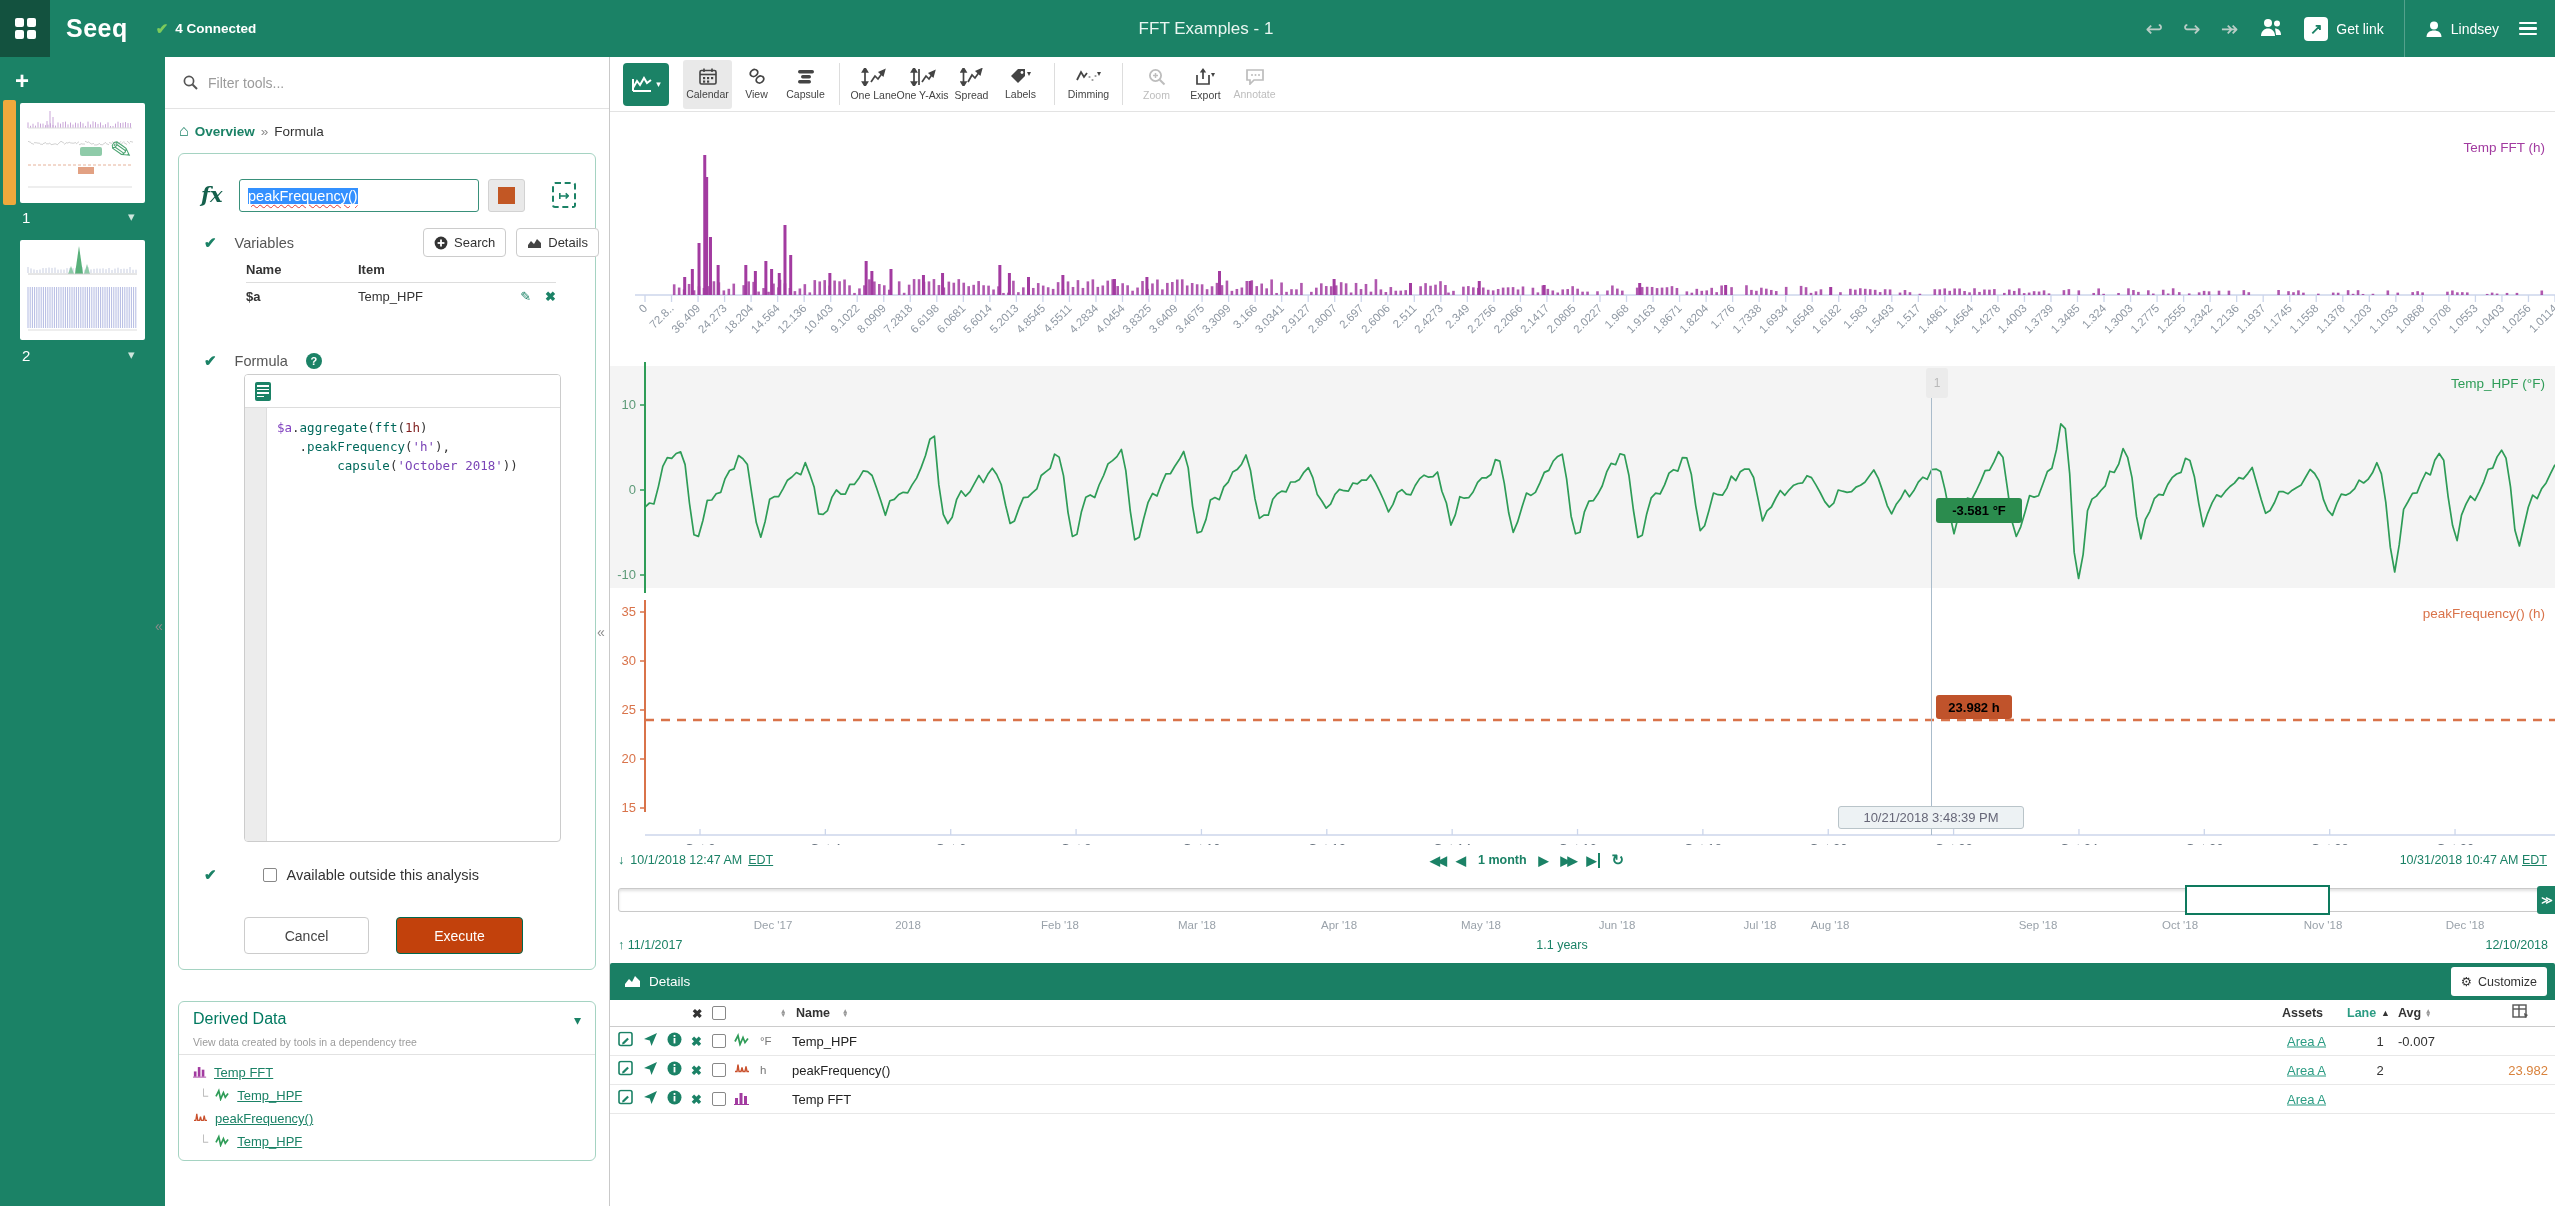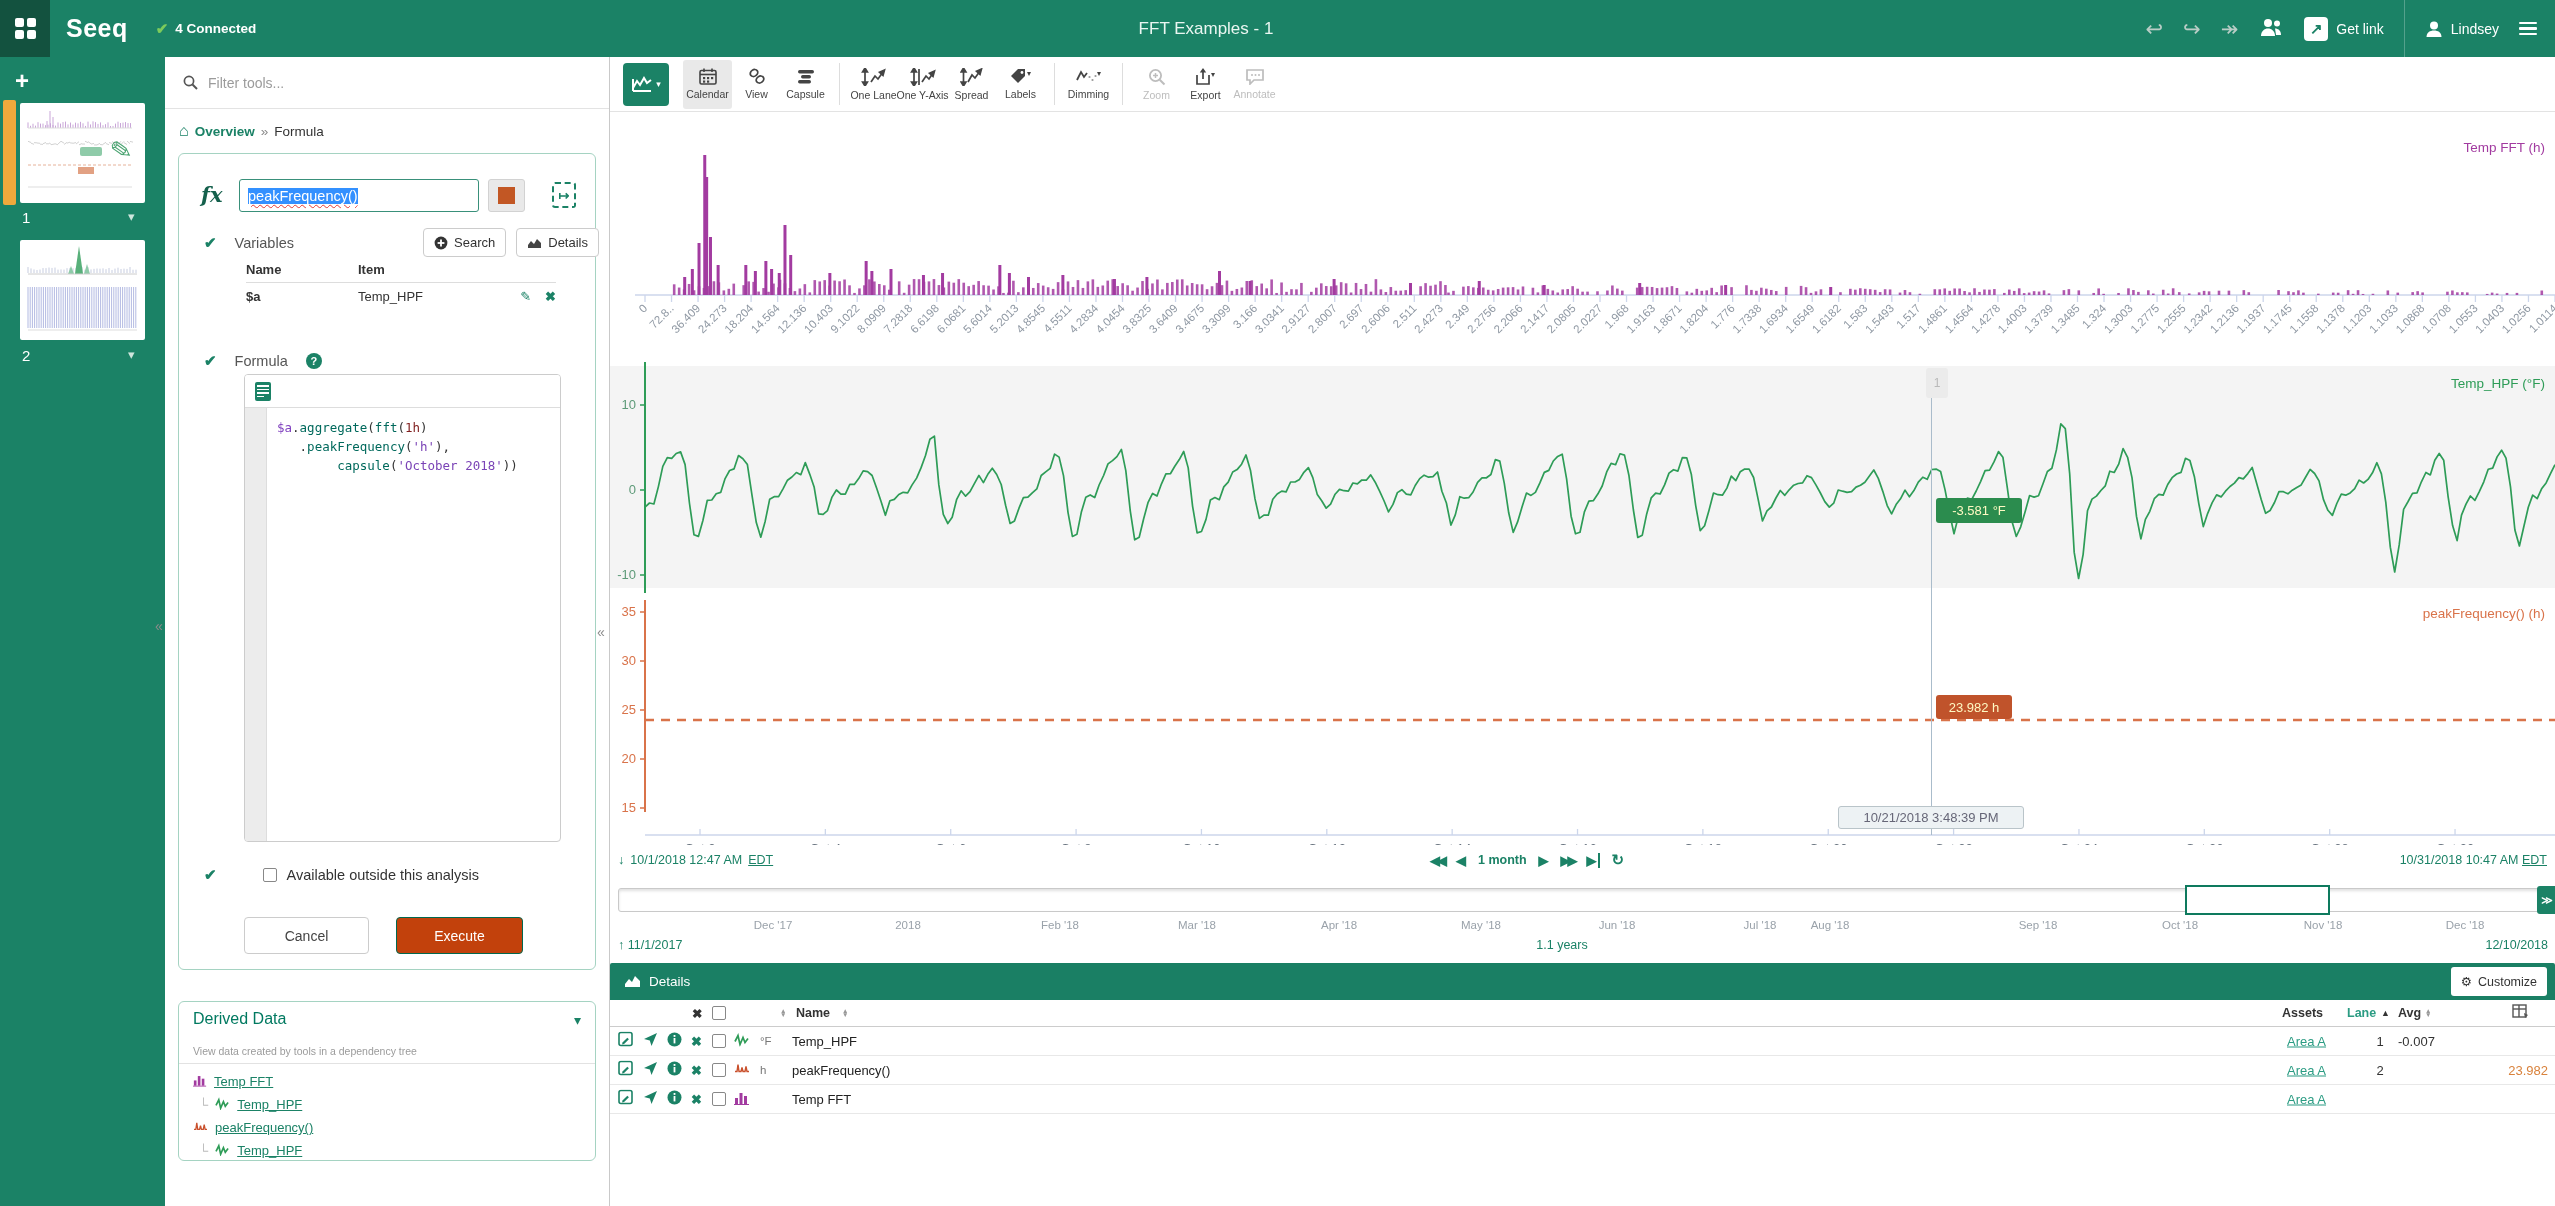--- a/index.html
+++ b/index.html
@@ -92,7 +92,7 @@
   .series-label{position:absolute;font-size:13.5px;text-align:right;right:10px}
   .cursor-line{position:absolute;left:1321px;top:256px;width:1px;height:467px;background:#aabccb}
   .lane-handle{position:absolute;left:1316px;top:256px;width:22px;height:30px;background:#ebebeb;border-radius:3px;color:#b9b9b9;font-size:12px;display:flex;align-items:center;justify-content:center}
-  .badge{position:absolute;color:#fef9c3;font-size:13px;border-radius:3px;display:flex;align-items:center;justify-content:center;font-weight:normal}
+  .badge{position:absolute;color:#000000;font-size:13px;border-radius:3px;display:flex;align-items:center;justify-content:center;font-weight:bold}
   .badge-green{left:1326px;top:386px;width:86px;height:25px;background:#2B8C4E}
   .badge-orange{left:1326px;top:583px;width:76px;height:24px;background:#C0532B}
   .cursor-tip{position:absolute;left:1228px;top:694px;width:186px;height:23px;background:#edf2f4;border:1px solid #b9c4c9;border-radius:3px;color:#667;font-size:13px;display:flex;align-items:center;justify-content:center}

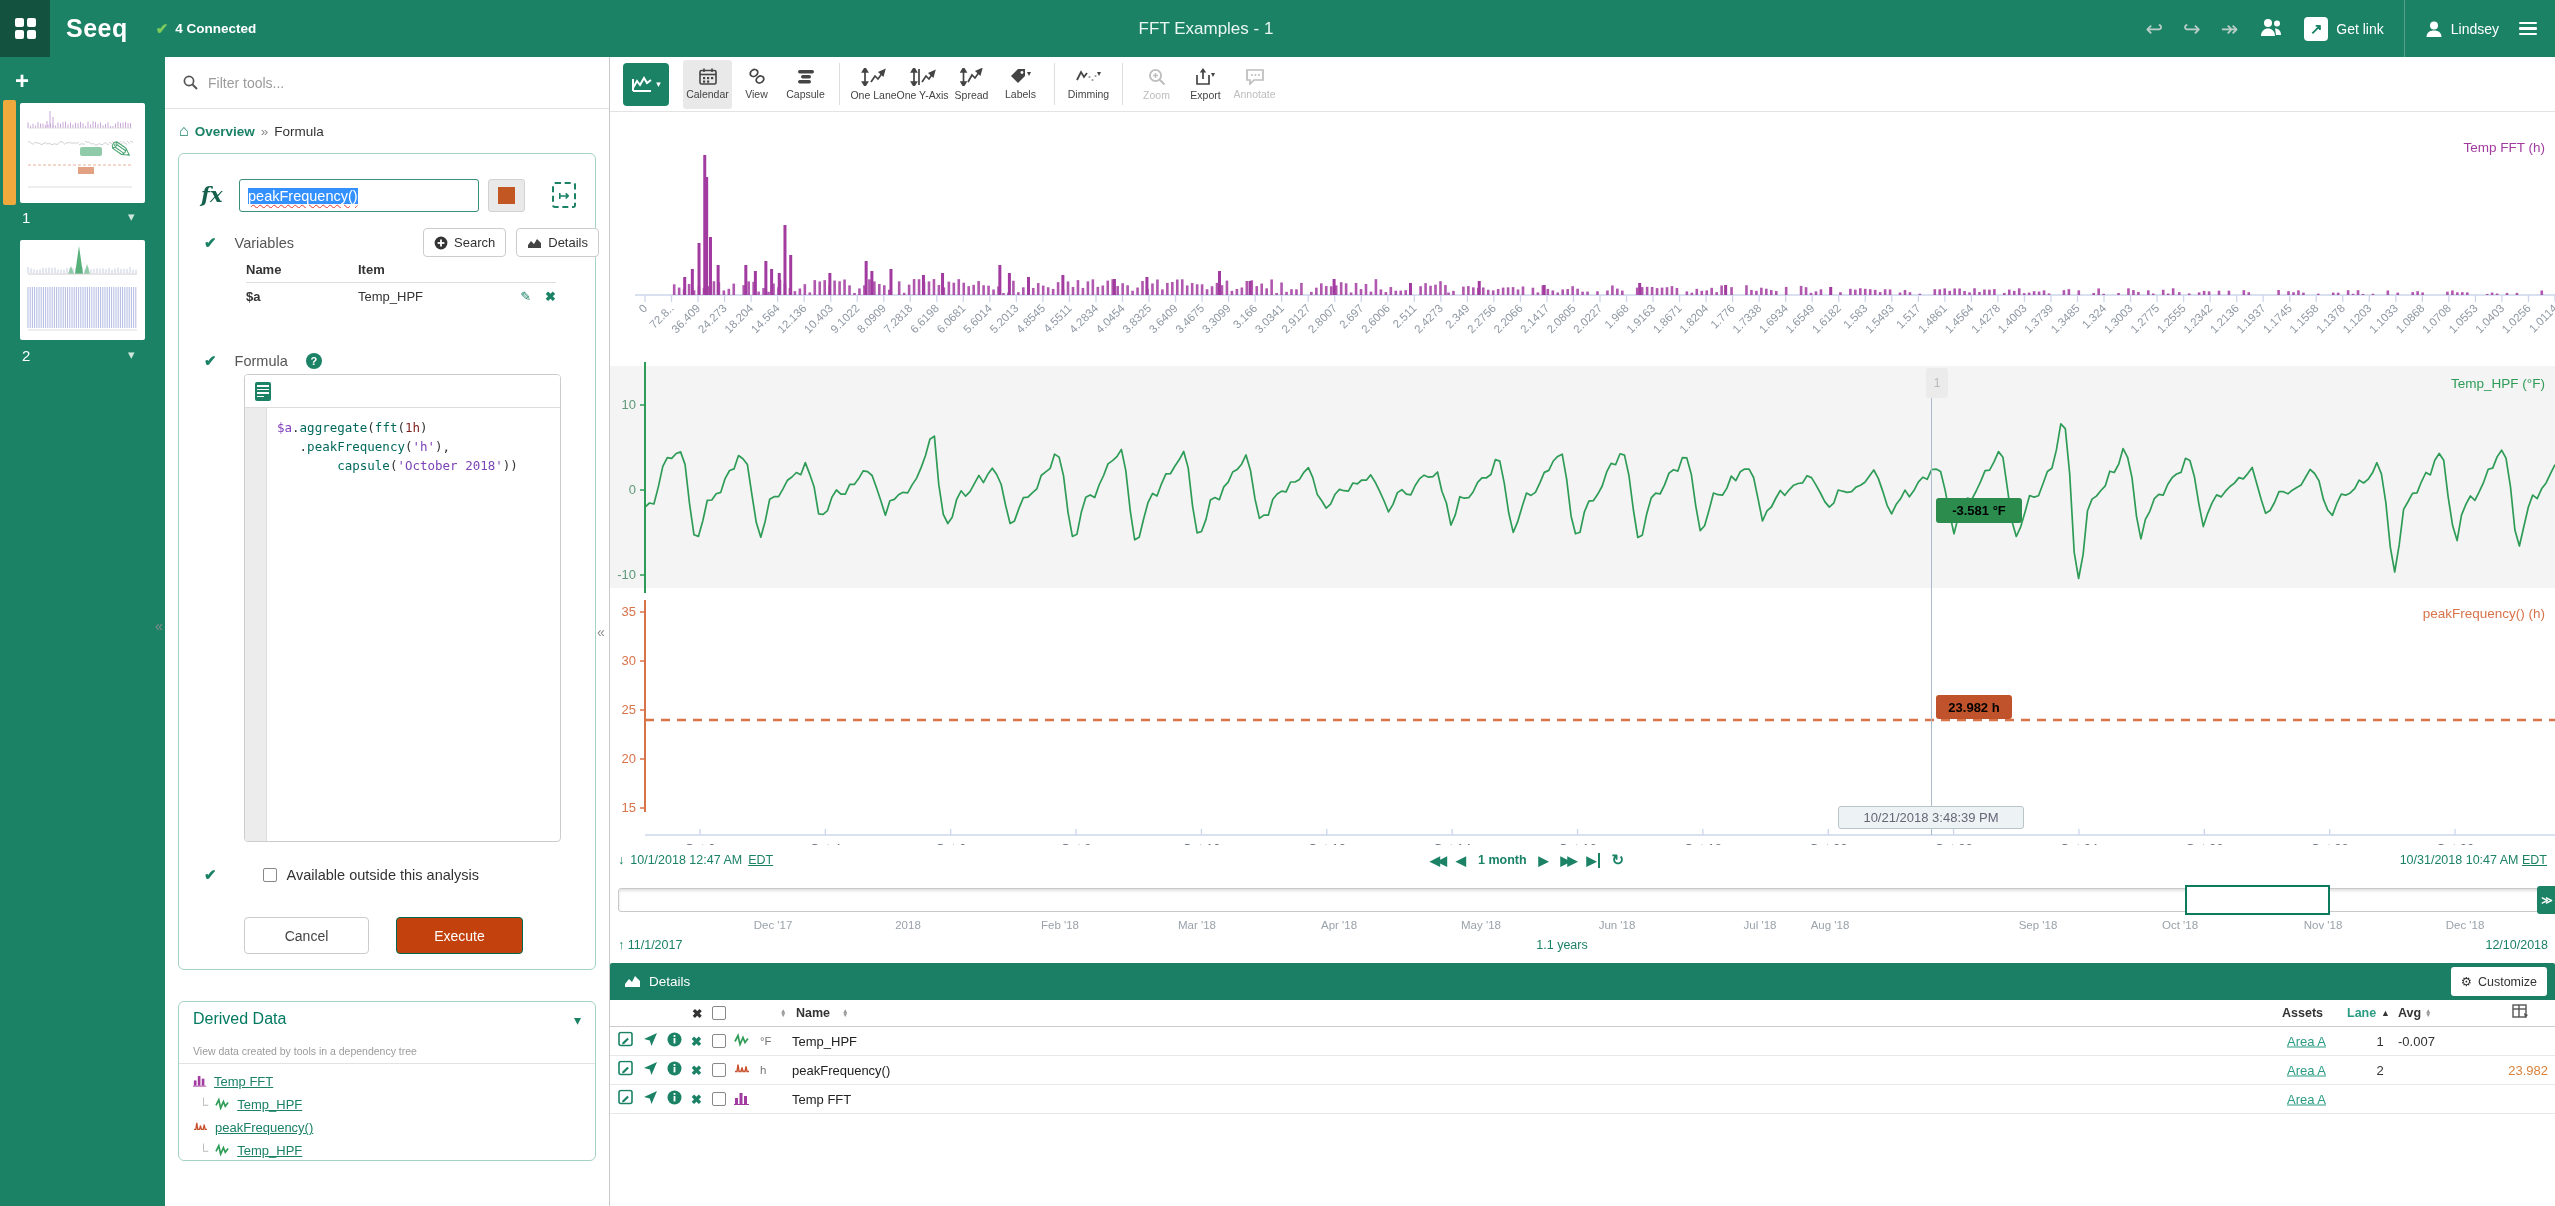--- a/index.html
+++ b/index.html
@@ -70,7 +70,7 @@
   .derived{margin:31px 13px 0 13px;border:1px solid #A5D3C2;border-radius:6px;height:160px;background:#fff}
   .derived-hd{padding:8px 14px 6px 14px;border-bottom:1px solid #e2e2e2;position:relative}
   .derived-hd .t{color:#007960;font-size:16px}
-  .derived-hd .s{color:#9b9b9b;font-size:10.5px;margin-top:17px}
+  .derived-hd .s{color:#9b9b9b;font-size:10.5px;margin-top:8px}
   .derived-hd .chev{position:absolute;right:14px;top:10px;color:#1B8266;font-size:14px;cursor:pointer}
   .tree{padding:6px 14px;font-size:13px}
   .tree .row{display:flex;align-items:center;gap:7px;height:23px}

